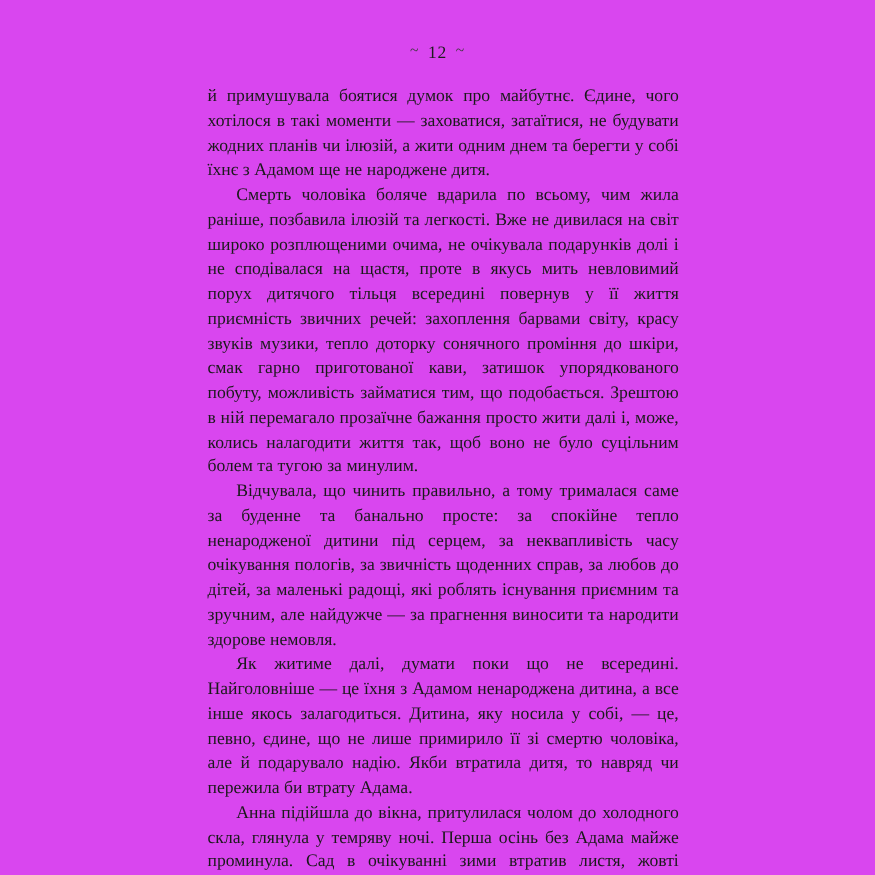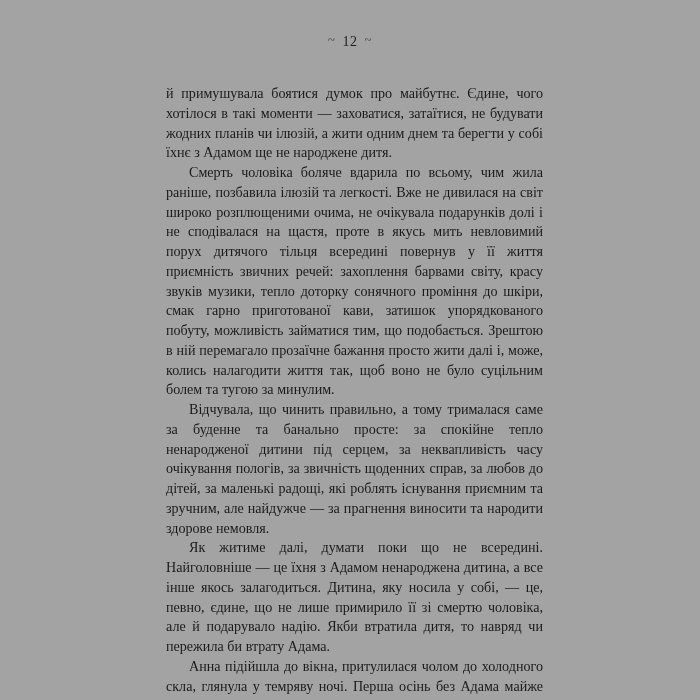--- a/index.html
+++ b/index.html
@@ -21,7 +21,7 @@
     width: 700px;
     height: 700px;
     box-sizing: border-box;
-    background: #a3a3a3;
+    background: #d946ef;
   }
 
   

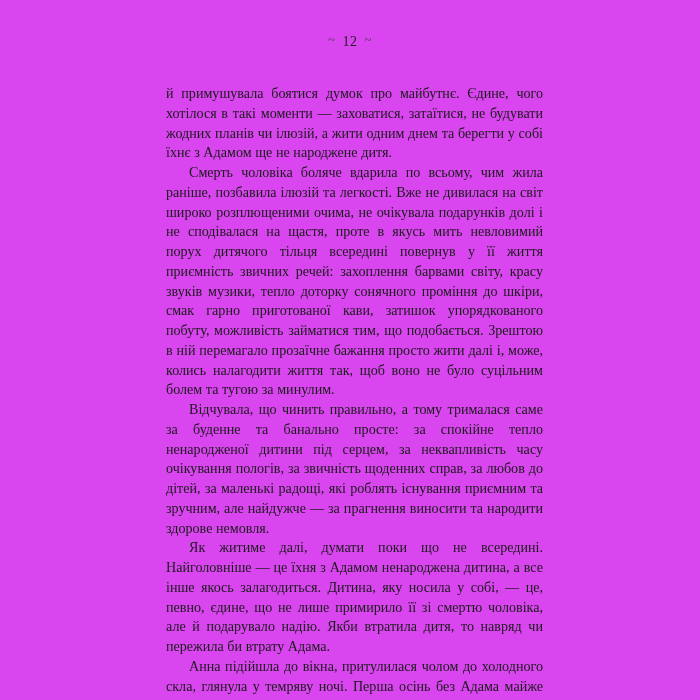--- a/index.html
+++ b/index.html
@@ -72,7 +72,6 @@
   }
   .para.first-para {
     text-indent: 0;
-    margin-top: 16px;
   }
   .para:last-child {
     margin-bottom: 0;

